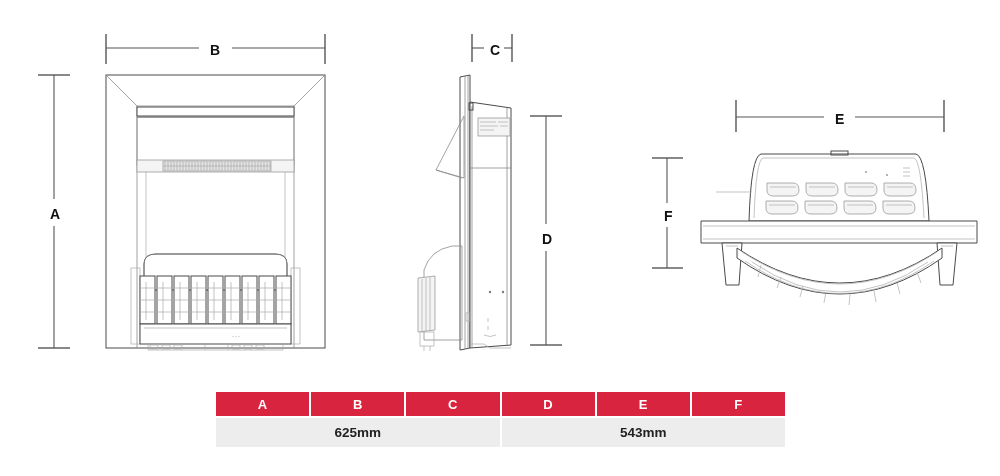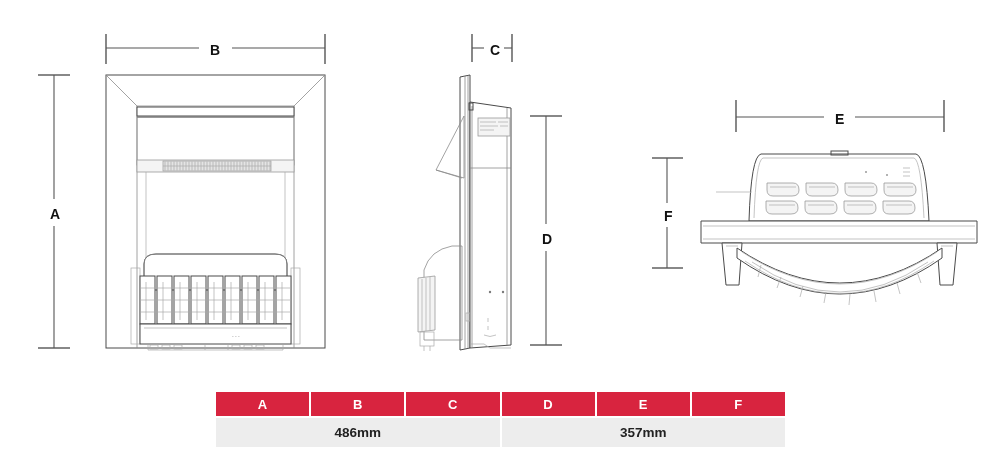--- a/index.html
+++ b/index.html
@@ -374,6 +374,7 @@
       <div class="cell">F</div>
     </div>
     <div class="dim-row values">
+      <div class="cell">625mm</div>
       <div class="cell">486mm</div>
       <div class="cell">357mm</div>
     </div>

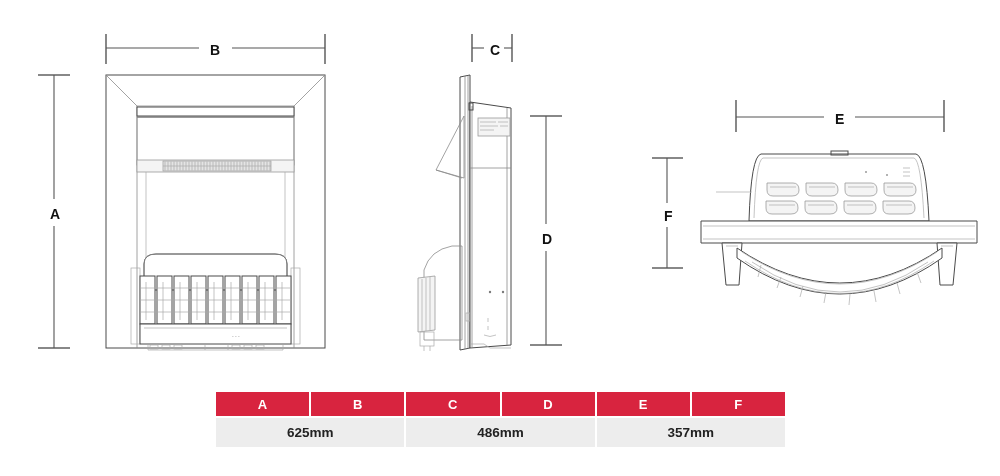--- a/index.html
+++ b/index.html
@@ -375,7 +375,6 @@
     </div>
     <div class="dim-row values">
       <div class="cell">625mm</div>
-      <div class="cell">486mm</div>
       <div class="cell">357mm</div>
     </div>
   </div>

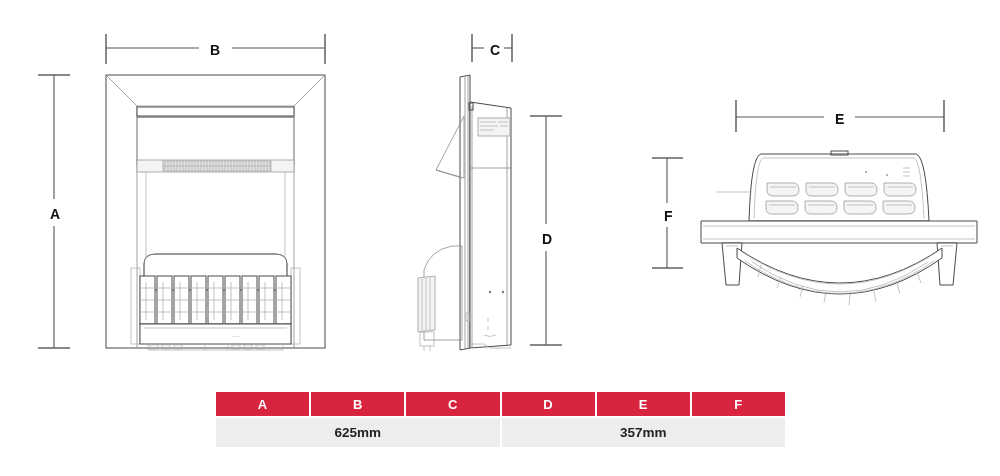--- a/index.html
+++ b/index.html
@@ -375,6 +375,7 @@
     </div>
     <div class="dim-row values">
       <div class="cell">625mm</div>
+      <div class="cell">543mm</div>
       <div class="cell">357mm</div>
     </div>
   </div>

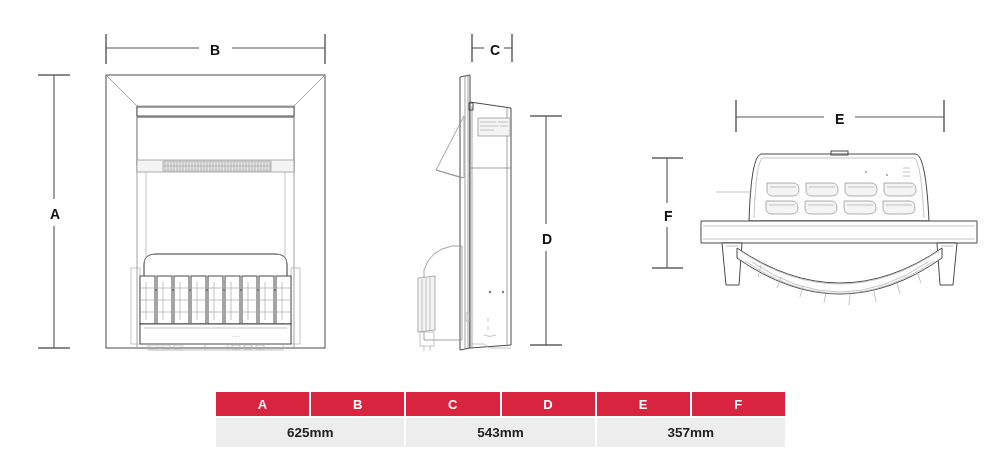--- a/index.html
+++ b/index.html
@@ -376,7 +376,6 @@
     <div class="dim-row values">
       <div class="cell">625mm</div>
       <div class="cell">543mm</div>
-      <div class="cell">357mm</div>
     </div>
   </div>
 

